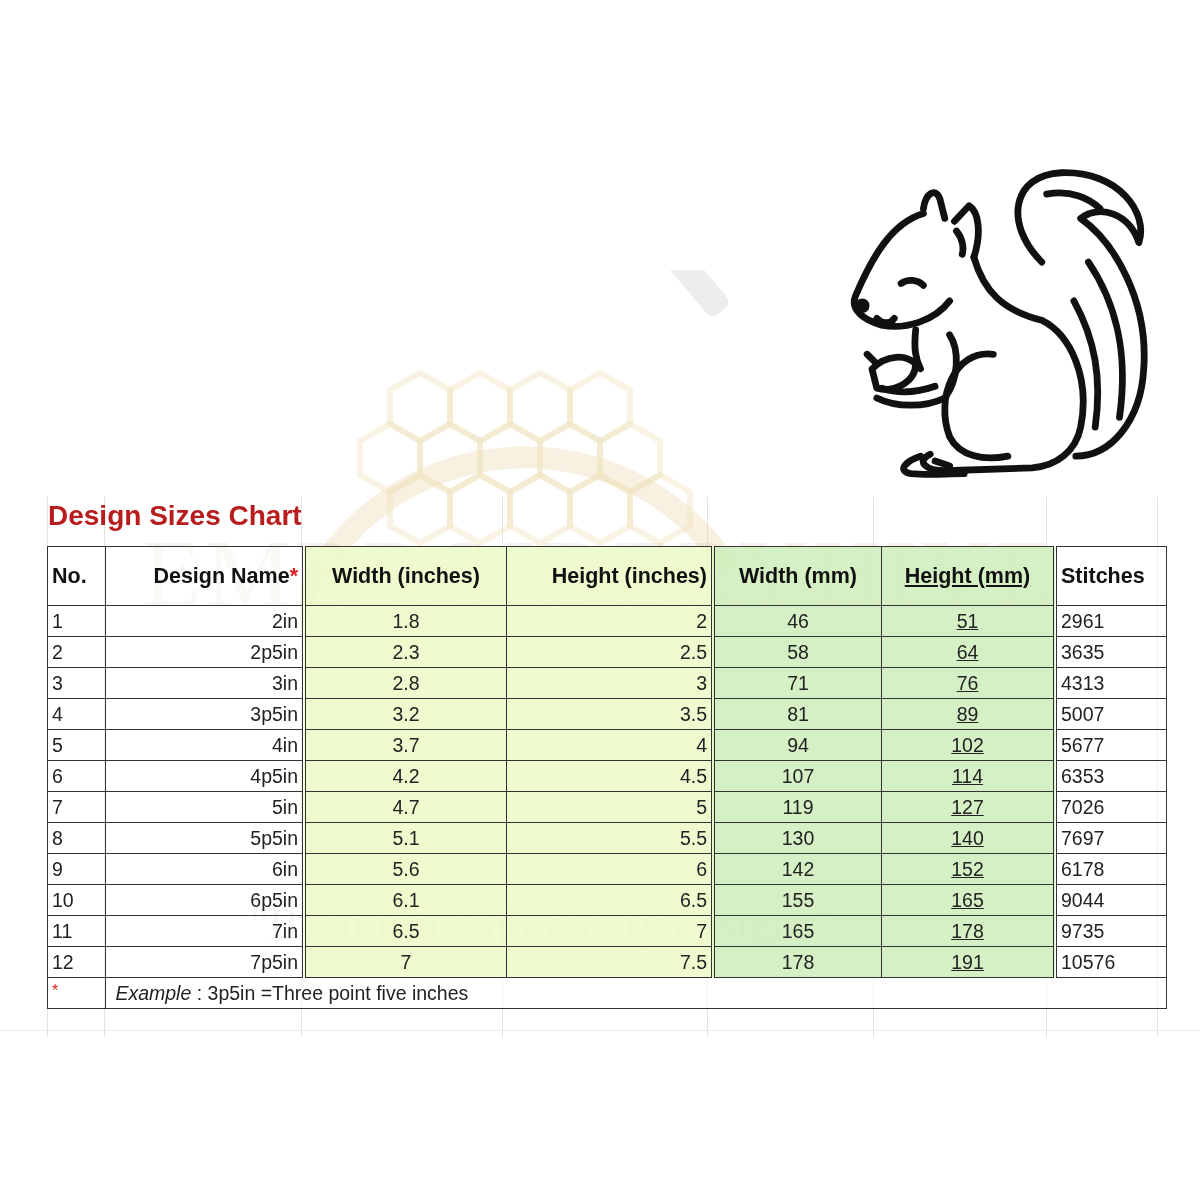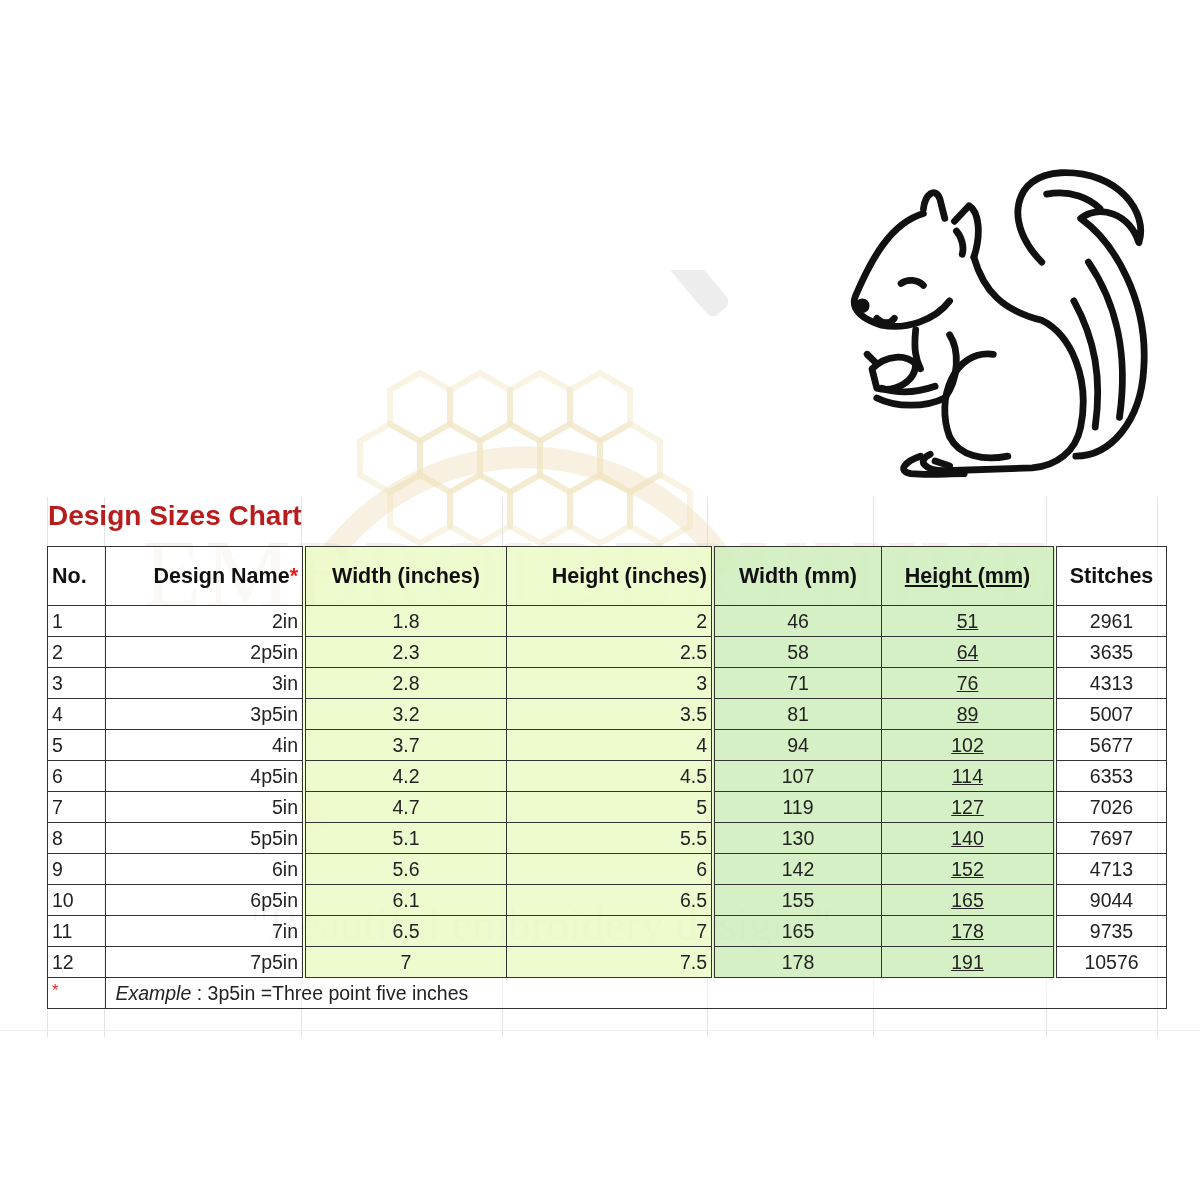--- a/index.html
+++ b/index.html
@@ -33,7 +33,7 @@
   .c-hin { width: 196px; text-align: right; }
   .c-wmm { width: 158px; text-align: center; margin-top: 28px; }
   .c-hmm { width: 163px; text-align: center; text-decoration: underline; }
-  .c-st { width: 101px; text-align: center; margin-left: 48px; }
+  .c-st { width: 101px; text-align: left; margin-left: 48px; }
   .bg-in { background: rgba(236,250,200,0.88); }
   .bg-mm { background: rgba(208,238,190,0.9); }
   .dbl-l { border-left: 4px double #333 !important; }

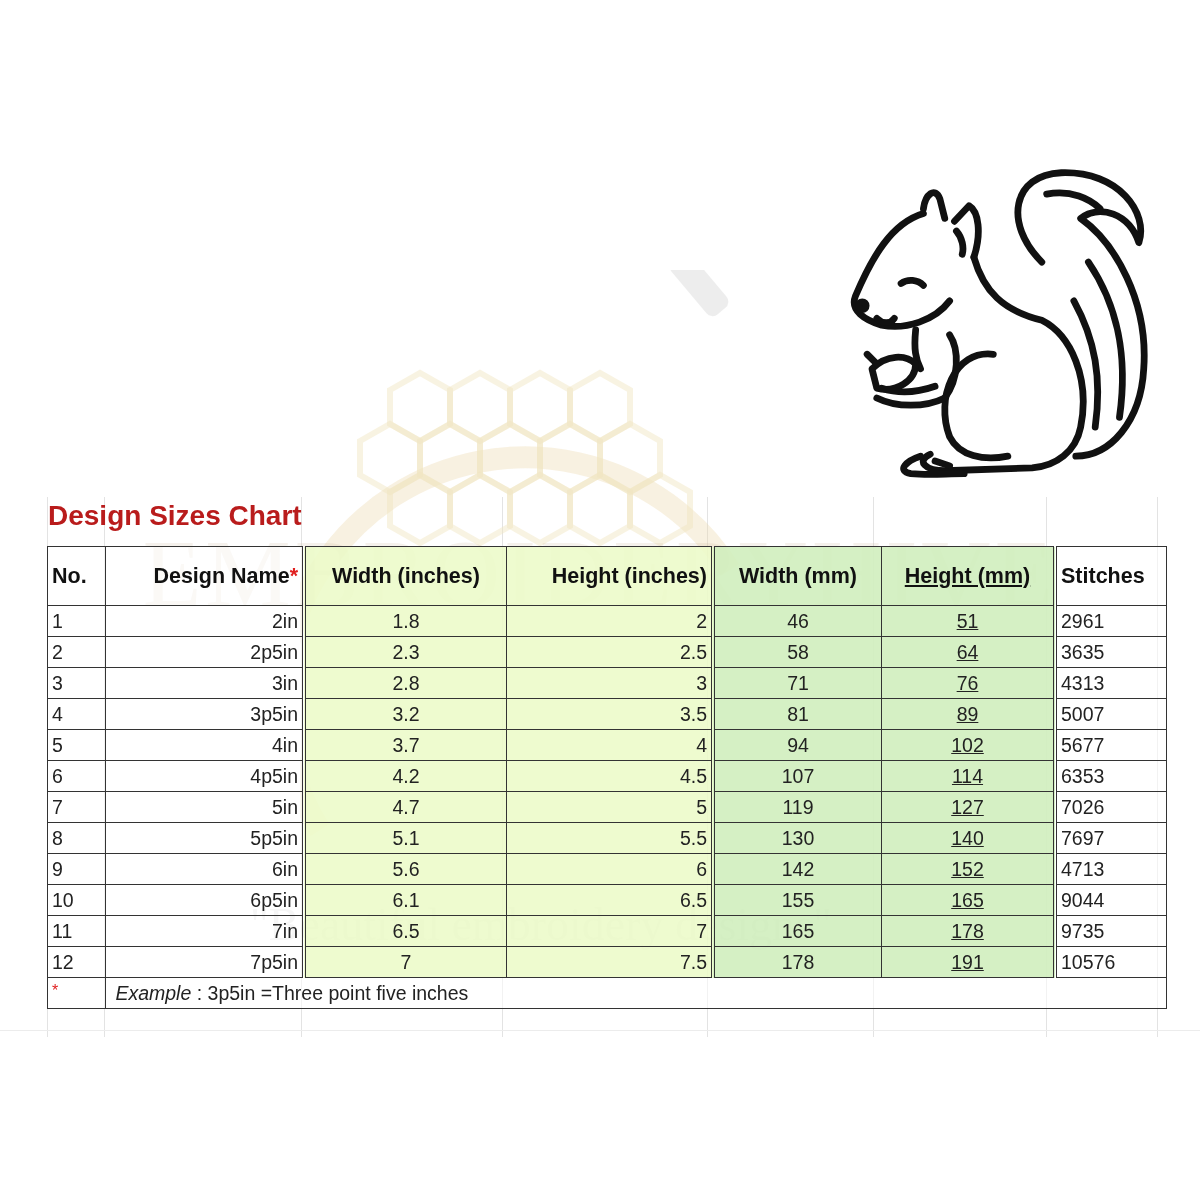--- a/index.html
+++ b/index.html
@@ -206,7 +206,7 @@
         <td class="c-hin bg-in dbl-r">6</td>
         <td class="c-wmm bg-mm">142</td>
         <td class="c-hmm bg-mm dbl-r">152</td>
-        <td class="c-st tbl-bg-white">4713</td>
+        <td class="c-st tbl-bg-white">6178</td>
       </tr>
       <tr>
         <td class="c-no tbl-bg-white">10</td>

